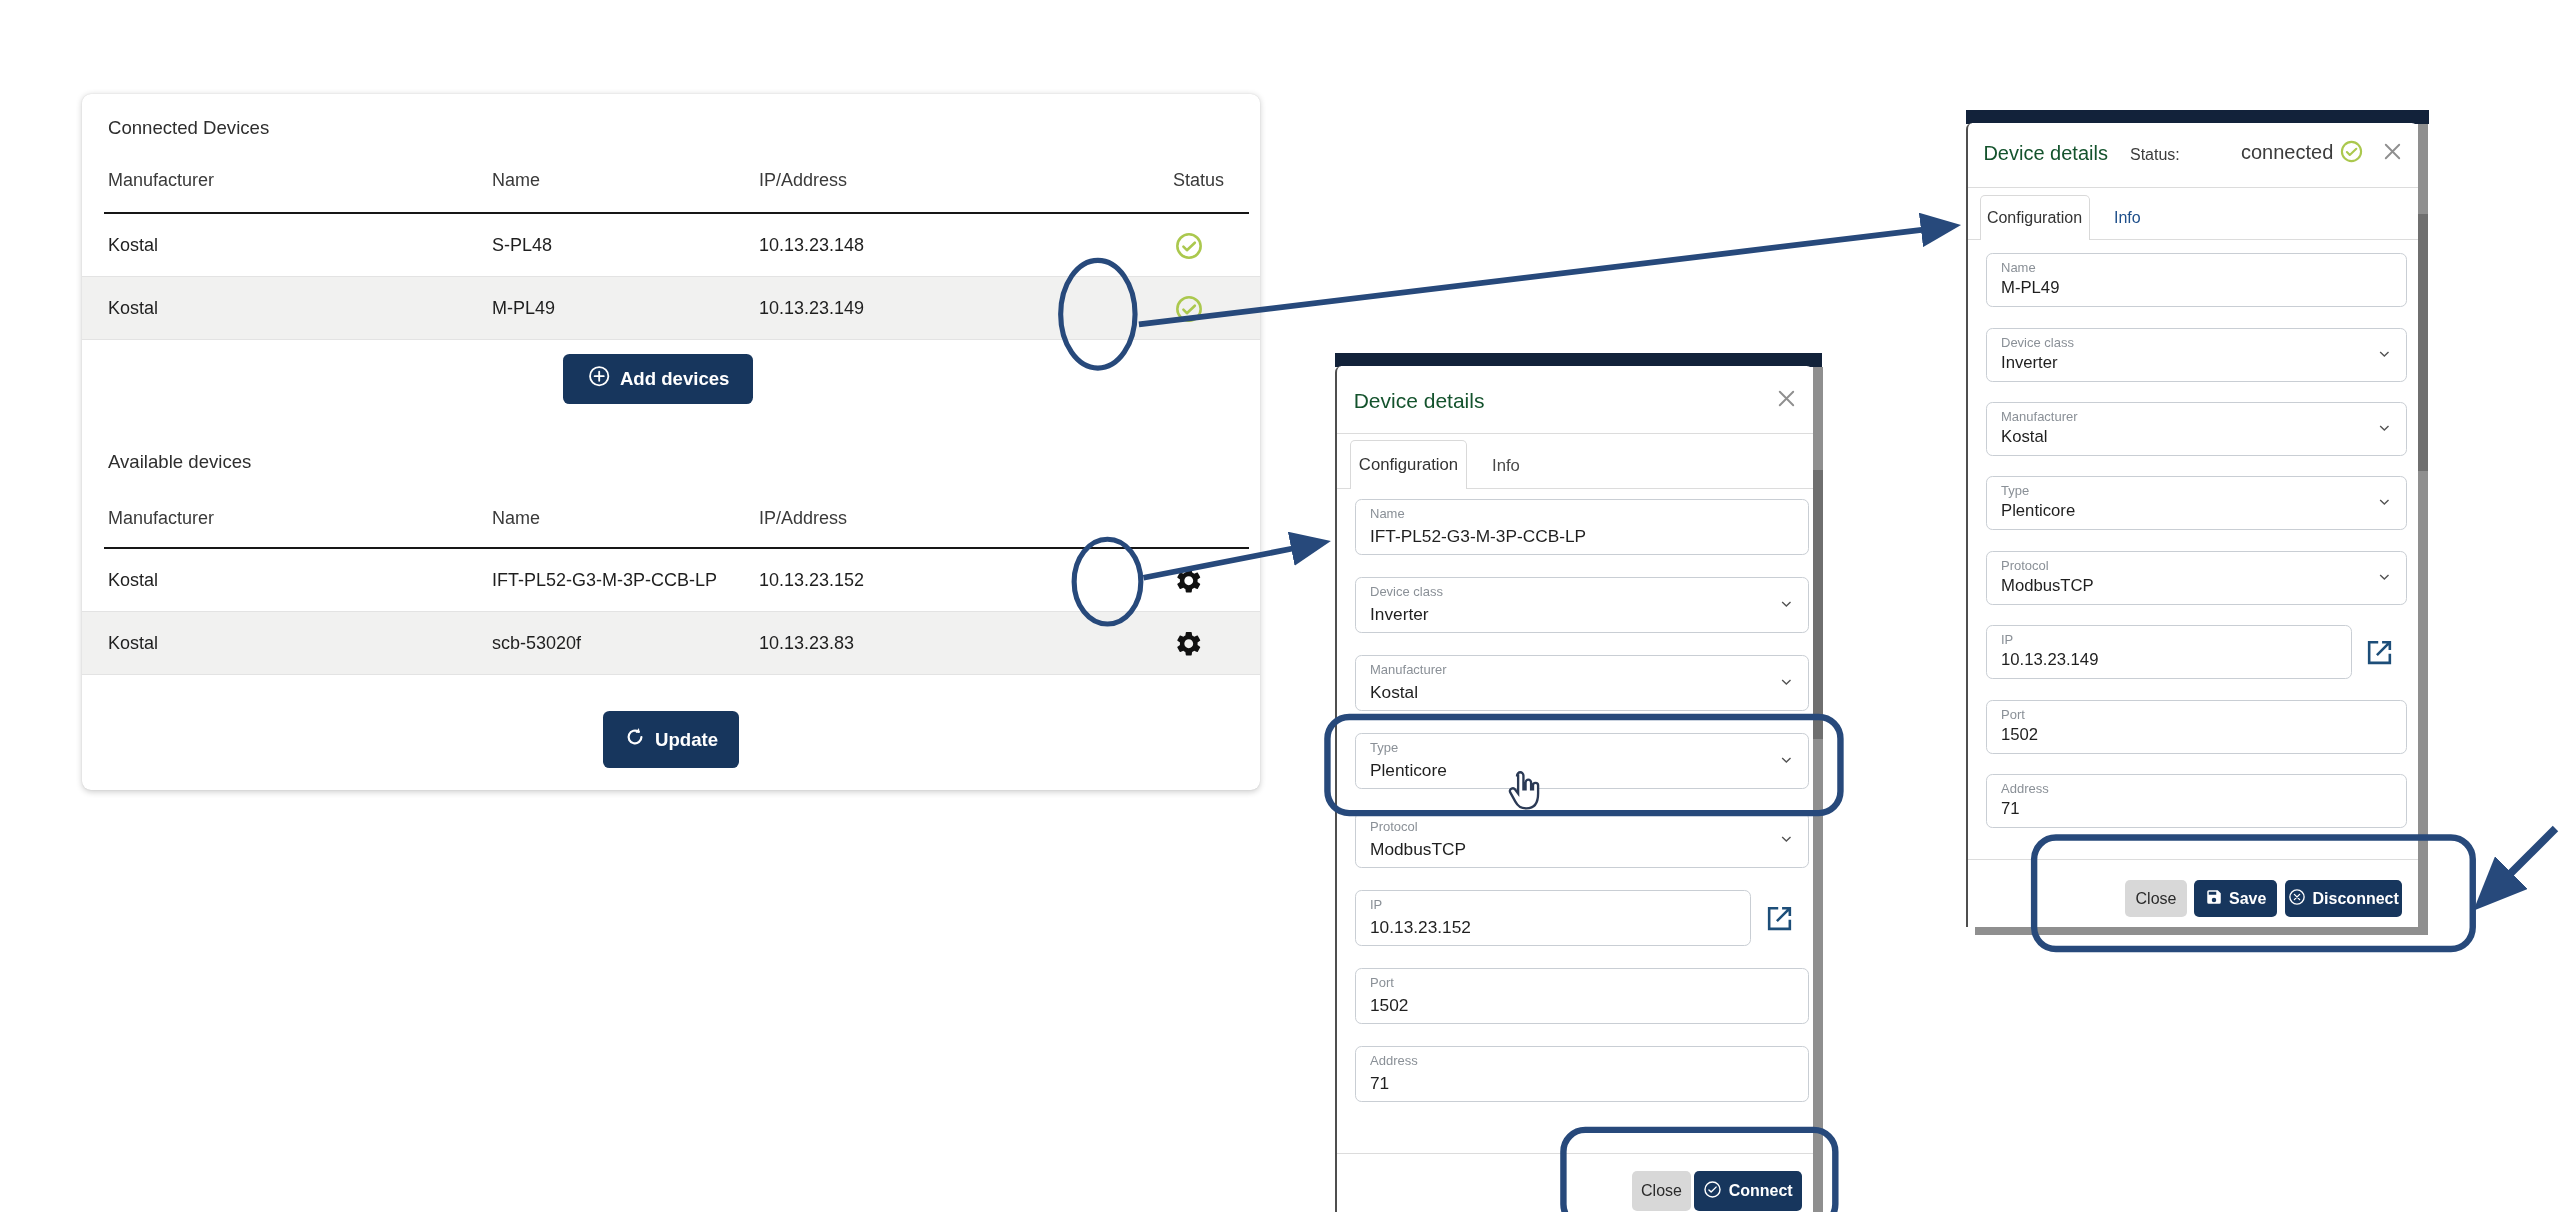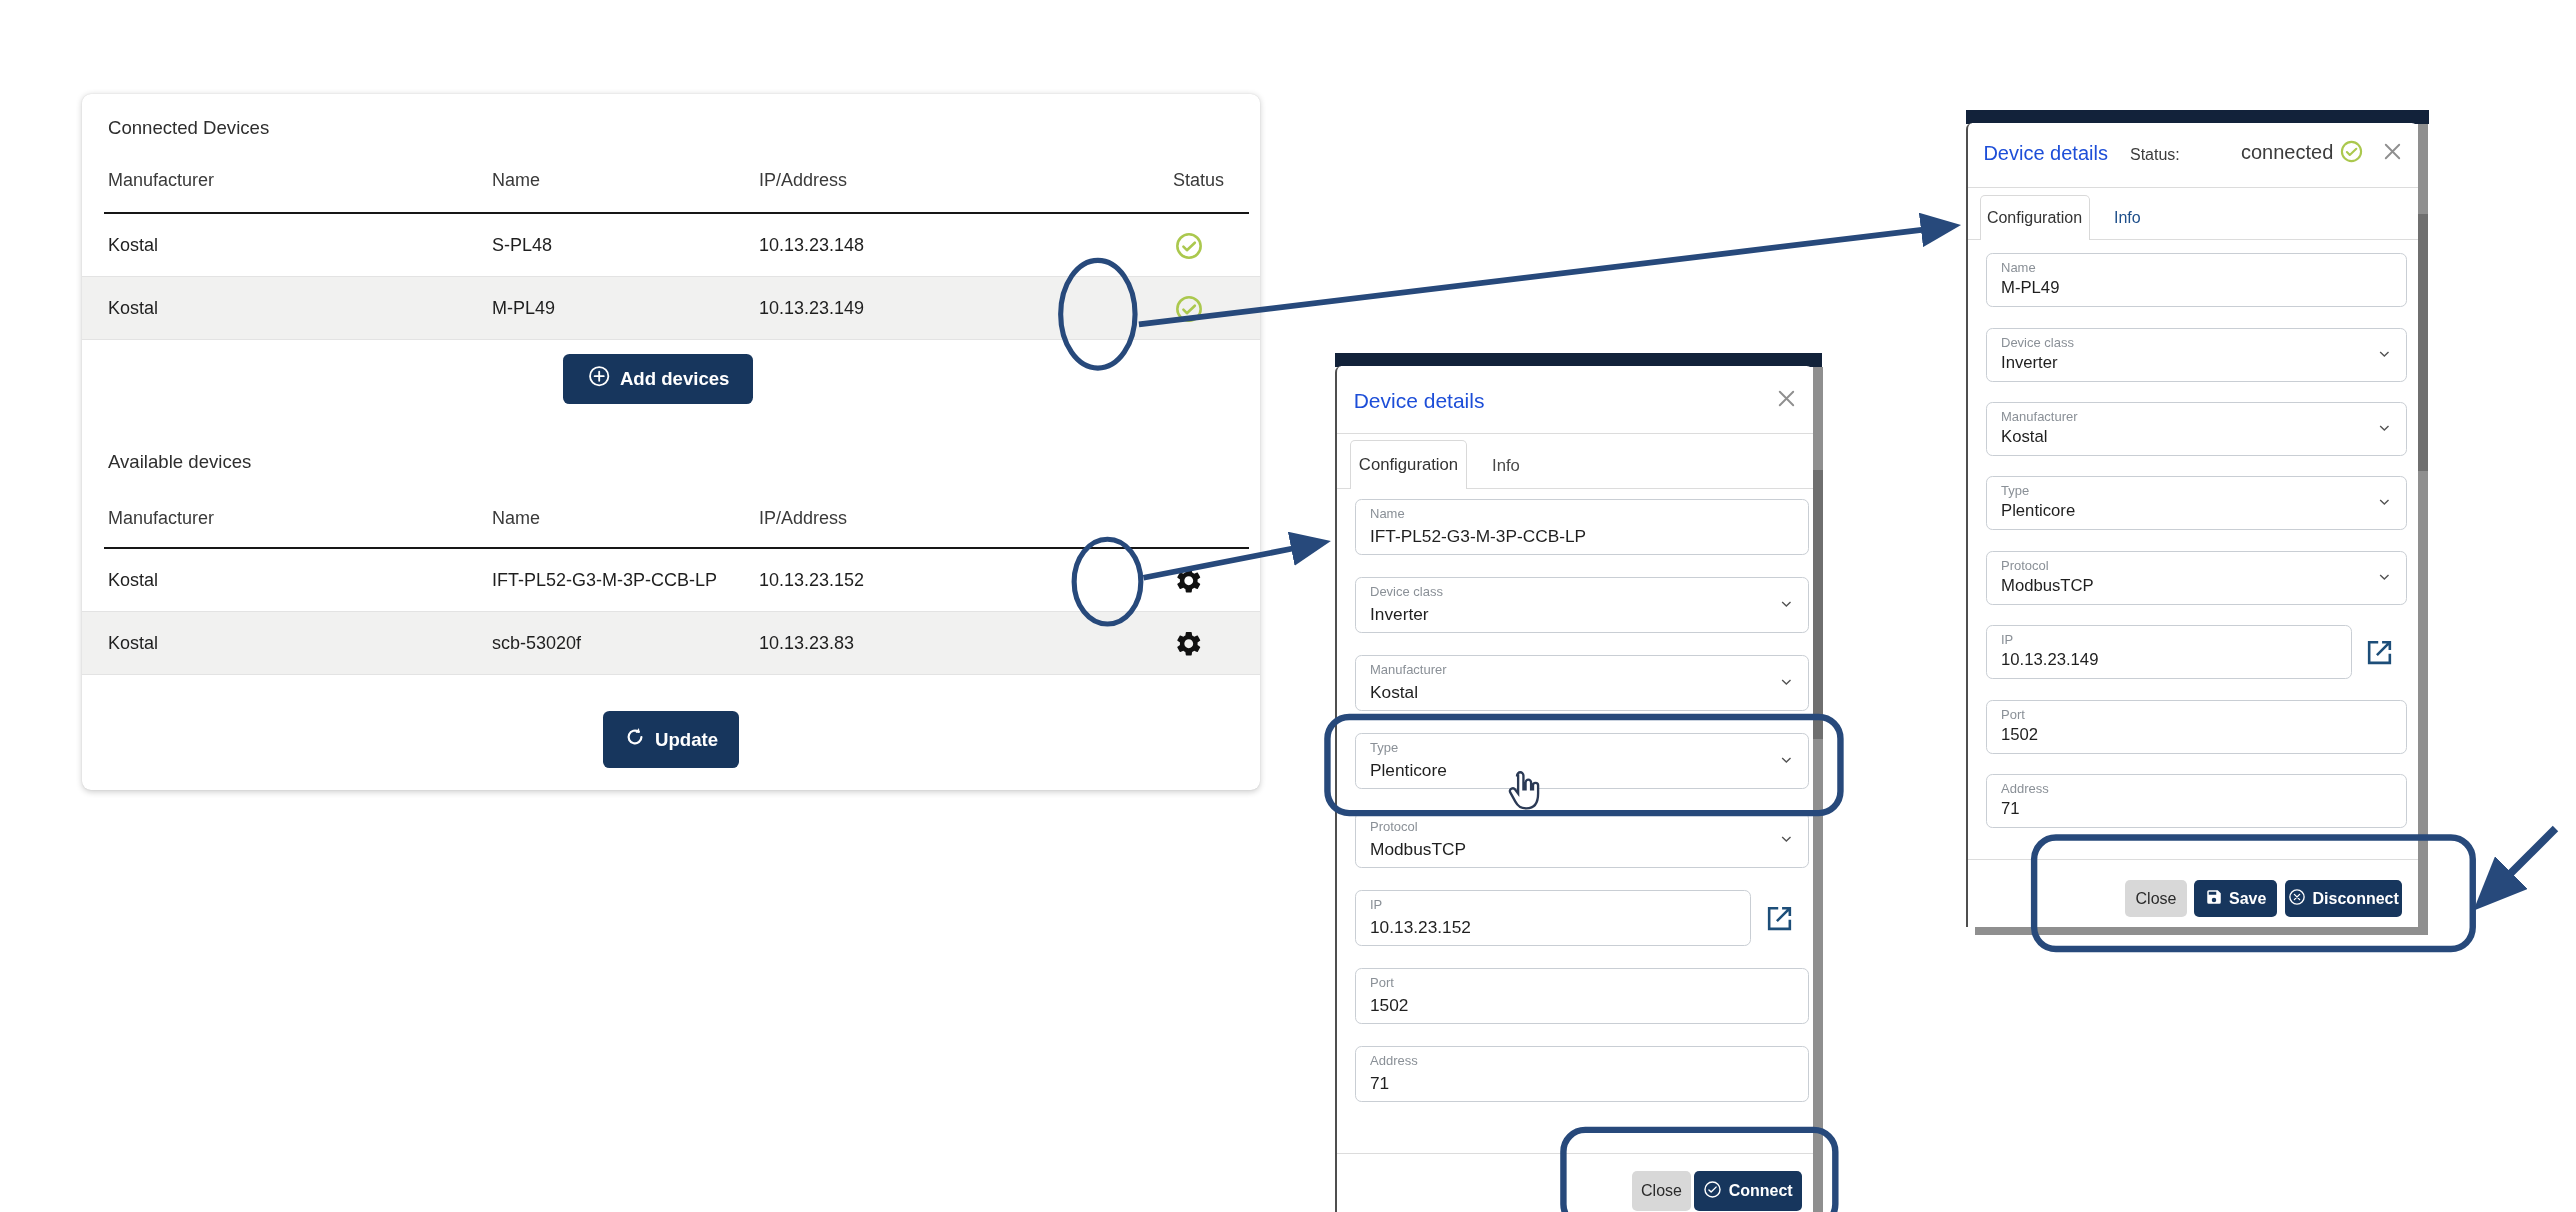--- a/index.html
+++ b/index.html
@@ -32,7 +32,7 @@
   .dlg .shadow-r { position:absolute; top:14px; width:9.6px; background:#8f8f8f; }
   .dlg .thumb { position:absolute; left:0; width:100%; background:#6f6f6f; }
   .dlg .shadow-b { position:absolute; height:9px; background:#8f8f8f; }
-  .dlg-title { position:absolute; font-size:21px; font-weight:500; color:#1d4ed8; }
+  .dlg-title { position:absolute; font-size:21px; font-weight:500; color:#14532d; }
   .x-close { position:absolute; width:23px; height:23px; cursor:pointer; }
   .hdr-line, .tab-line, .foot-line { position:absolute; left:0; width:100%; height:1.3px; background:#dcdcdc; }
   .tab-box { position:absolute; background:#fff; border:1.3px solid #d9d9d9; border-bottom:none; border-radius:5.1px 5.1px 0 0;

